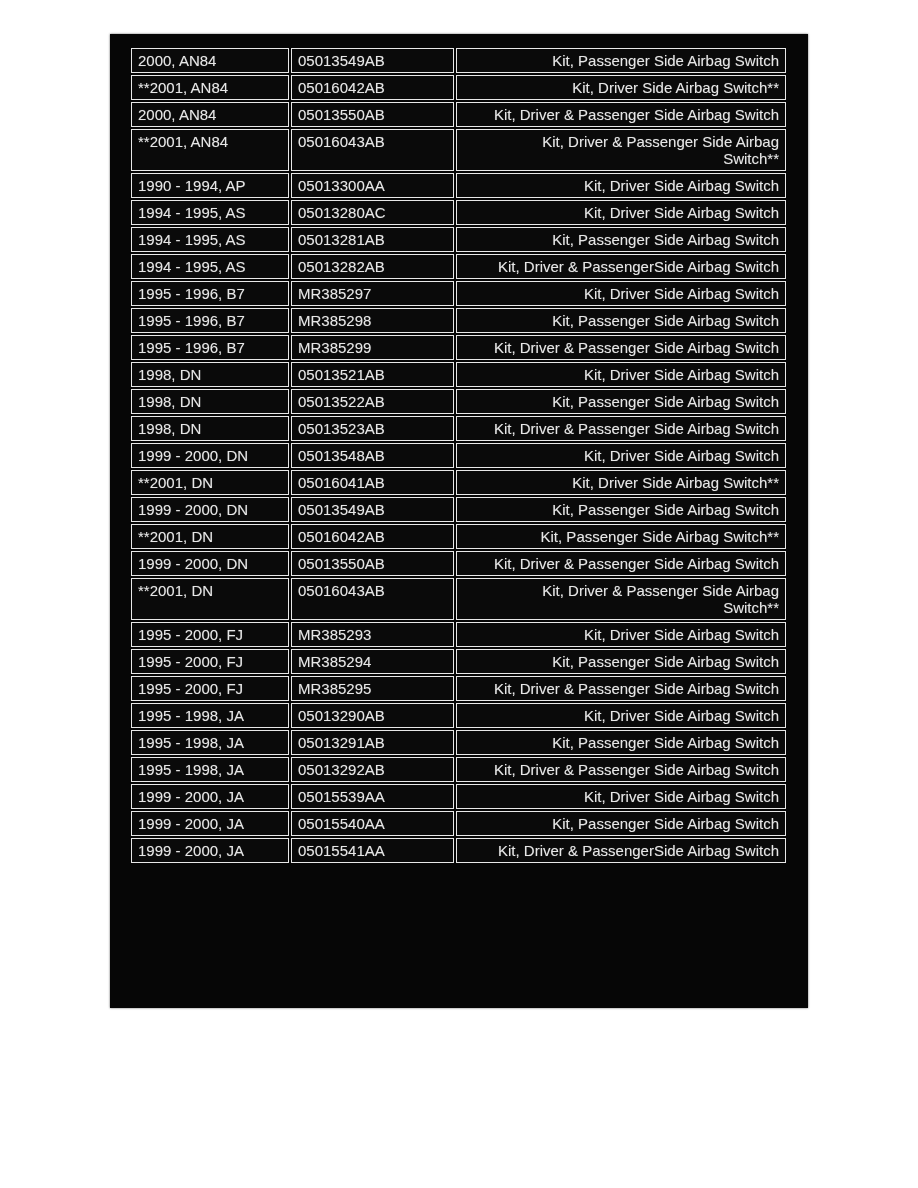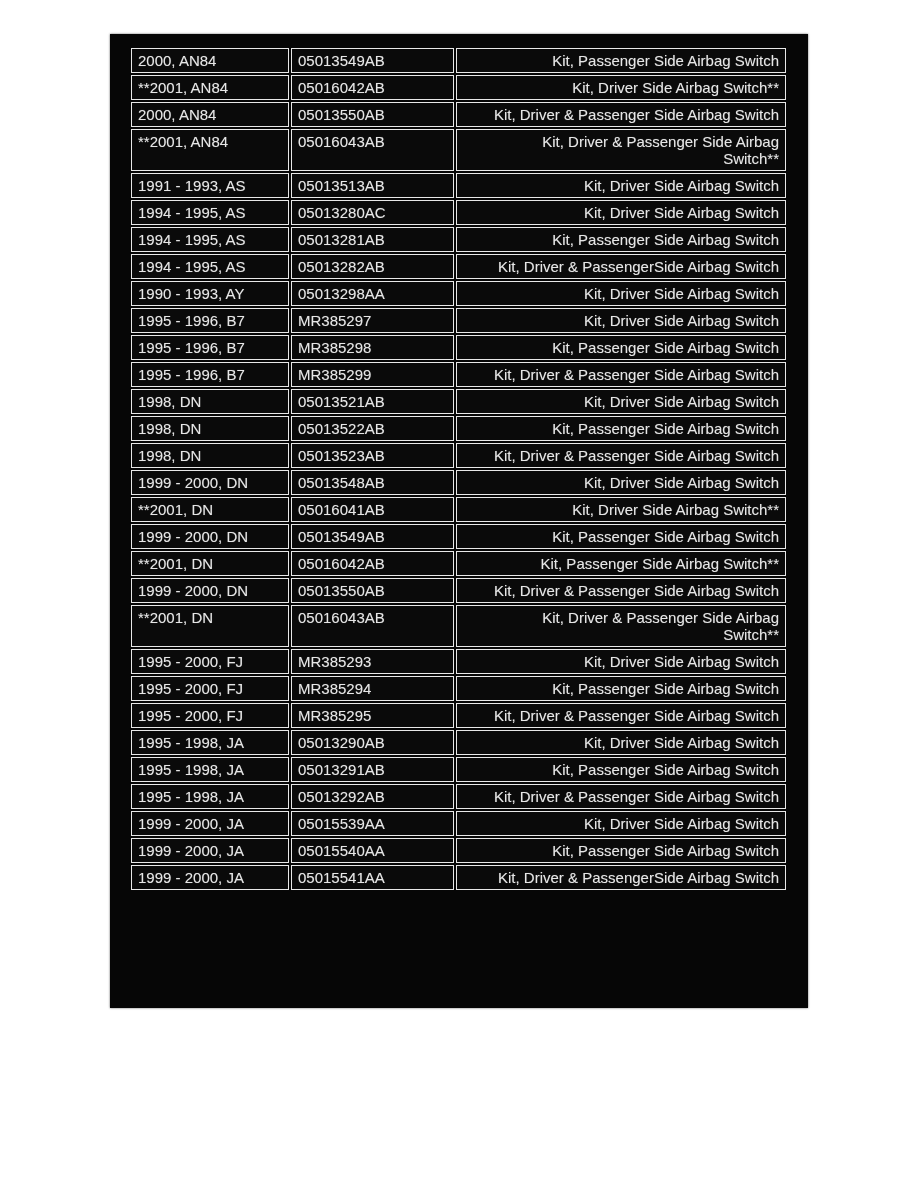--- a/index.html
+++ b/index.html
@@ -79,6 +79,11 @@
 Switch**</td>
   </tr>
           <tr>
+    <td class="col-model">1990 - 1994, AP</td>
+    <td class="col-part">05013300AA</td>
+    <td class="col-desc">Kit, Driver Side Airbag Switch</td>
+  </tr>
+          <tr>
     <td class="col-model">1991 - 1993, AS</td>
     <td class="col-part">05013513AB</td>
     <td class="col-desc">Kit, Driver Side Airbag Switch</td>

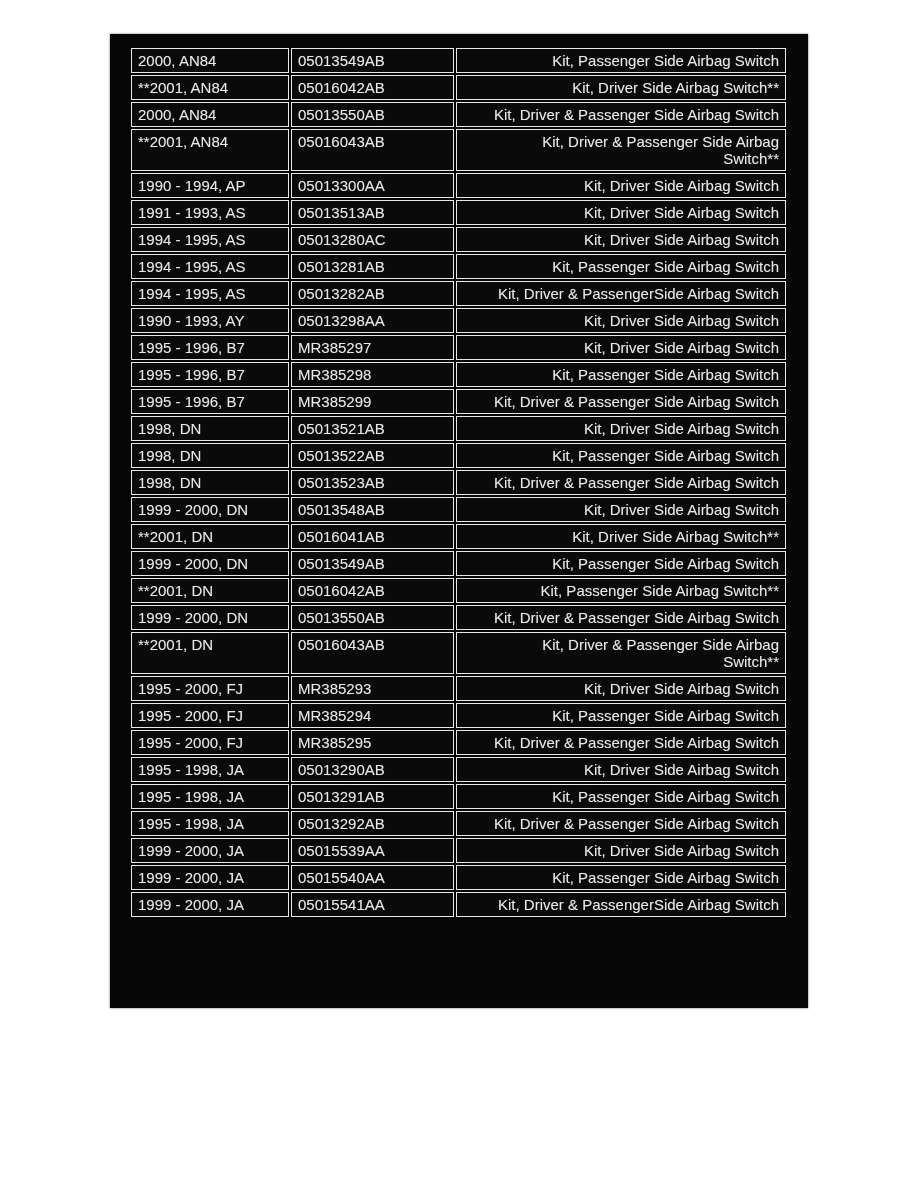--- a/index.html
+++ b/index.html
@@ -84,11 +84,6 @@
     <td class="col-desc">Kit, Driver Side Airbag Switch</td>
   </tr>
           <tr>
-    <td class="col-model">1991 - 1993, AS</td>
-    <td class="col-part">05013513AB</td>
-    <td class="col-desc">Kit, Driver Side Airbag Switch</td>
-  </tr>
-          <tr>
     <td class="col-model">1994 - 1995, AS</td>
     <td class="col-part">05013280AC</td>
     <td class="col-desc">Kit, Driver Side Airbag Switch</td>

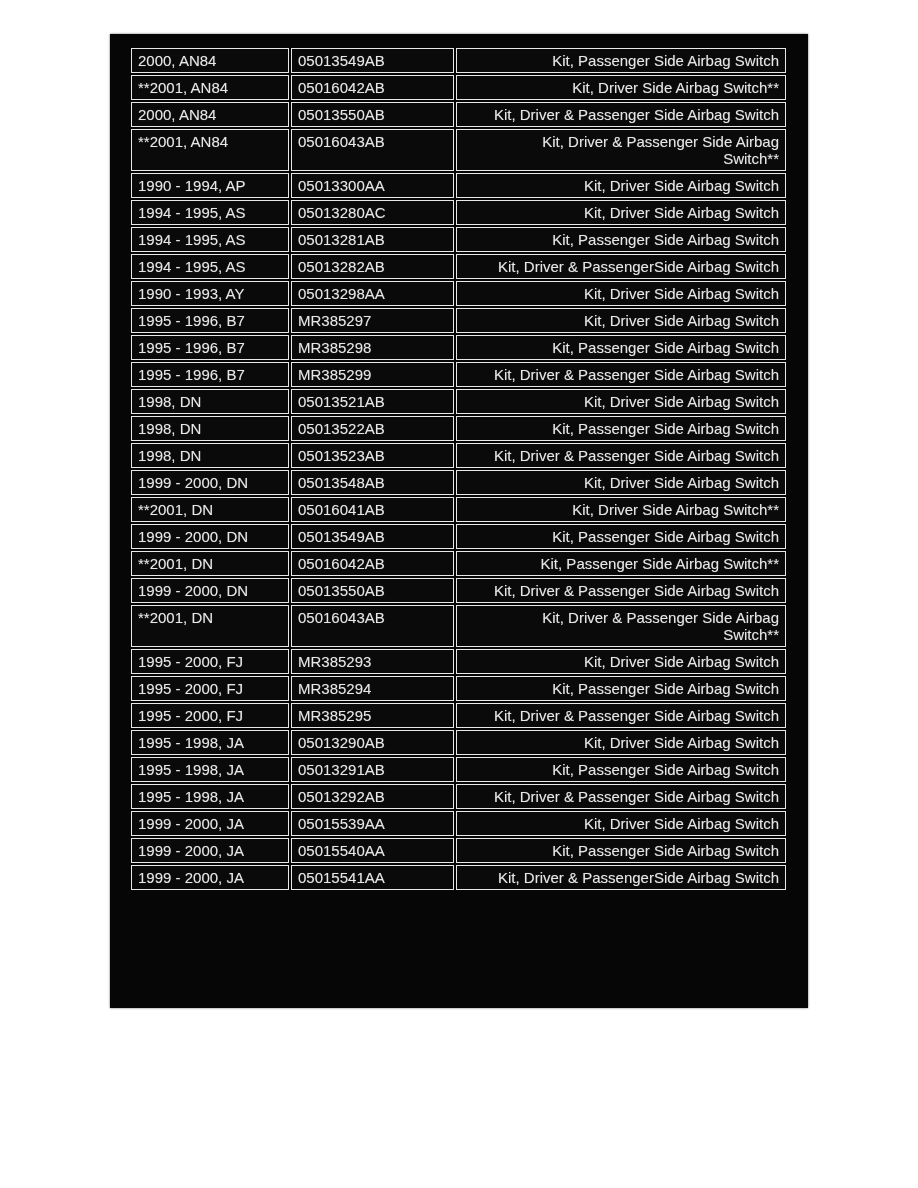--- a/index.html
+++ b/index.html
@@ -99,11 +99,6 @@
     <td class="col-desc">Kit, Driver &amp; PassengerSide Airbag Switch</td>
   </tr>
           <tr>
-    <td class="col-model">1990 - 1993, AY</td>
-    <td class="col-part">05013298AA</td>
-    <td class="col-desc">Kit, Driver Side Airbag Switch</td>
-  </tr>
-          <tr>
     <td class="col-model">1995 - 1996, B7</td>
     <td class="col-part">MR385297</td>
     <td class="col-desc">Kit, Driver Side Airbag Switch</td>

